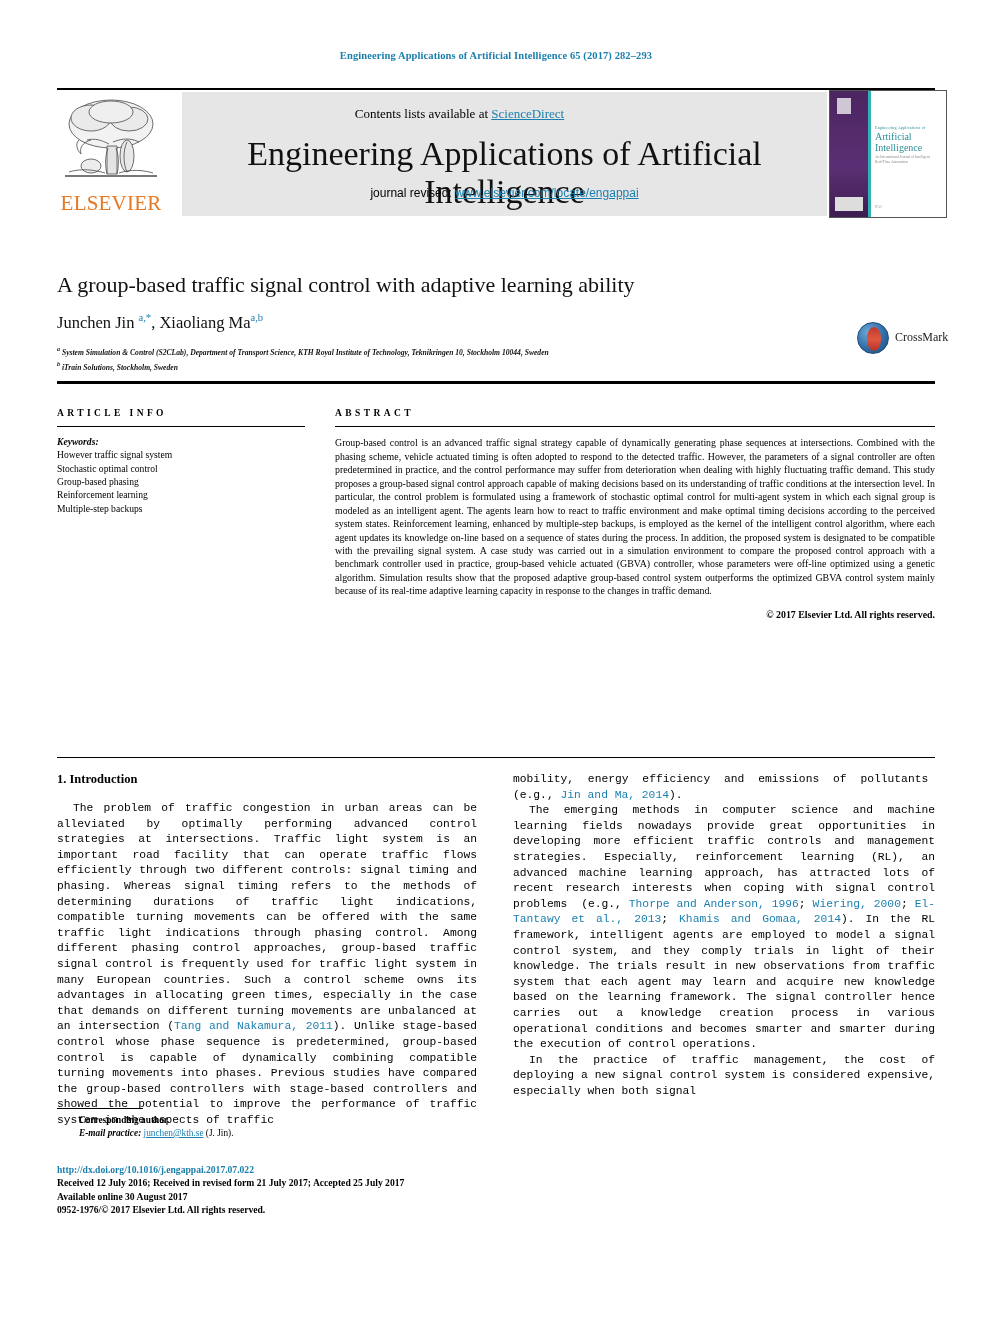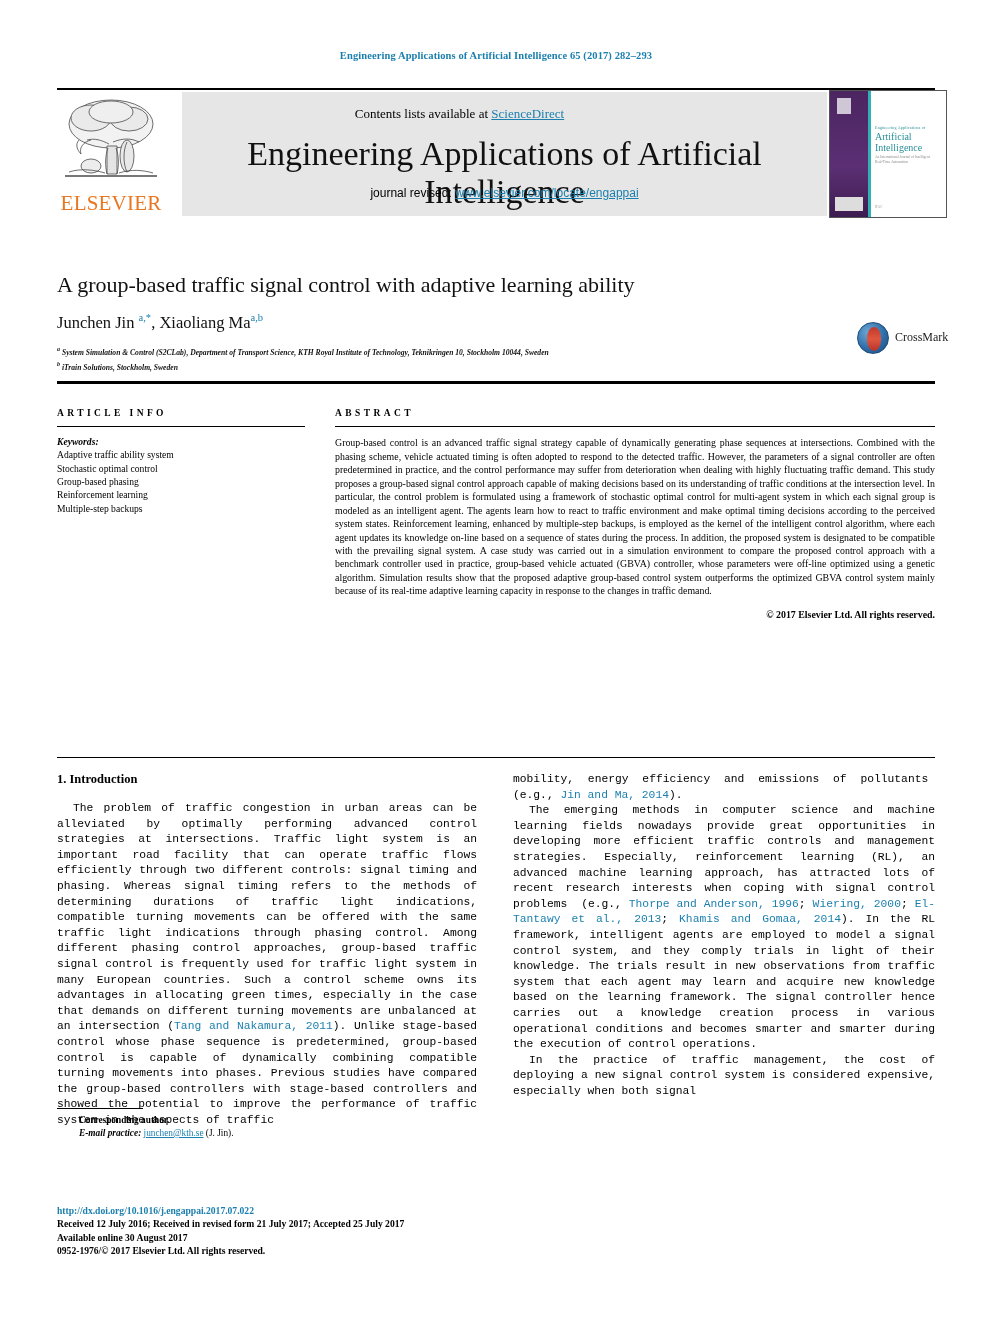--- a/index.html
+++ b/index.html
@@ -459,7 +459,7 @@
     <div class="sec-rule"></div>
     <div class="kw-head">Keywords:</div>
     <ul class="kw-list">
-      <li>Adaptive traffic ability system</li>
+      <li>However traffic signal system</li>
       <li>Stochastic optimal control</li>
       <li>Group-based phasing</li>
       <li>Reinforcement learning</li>

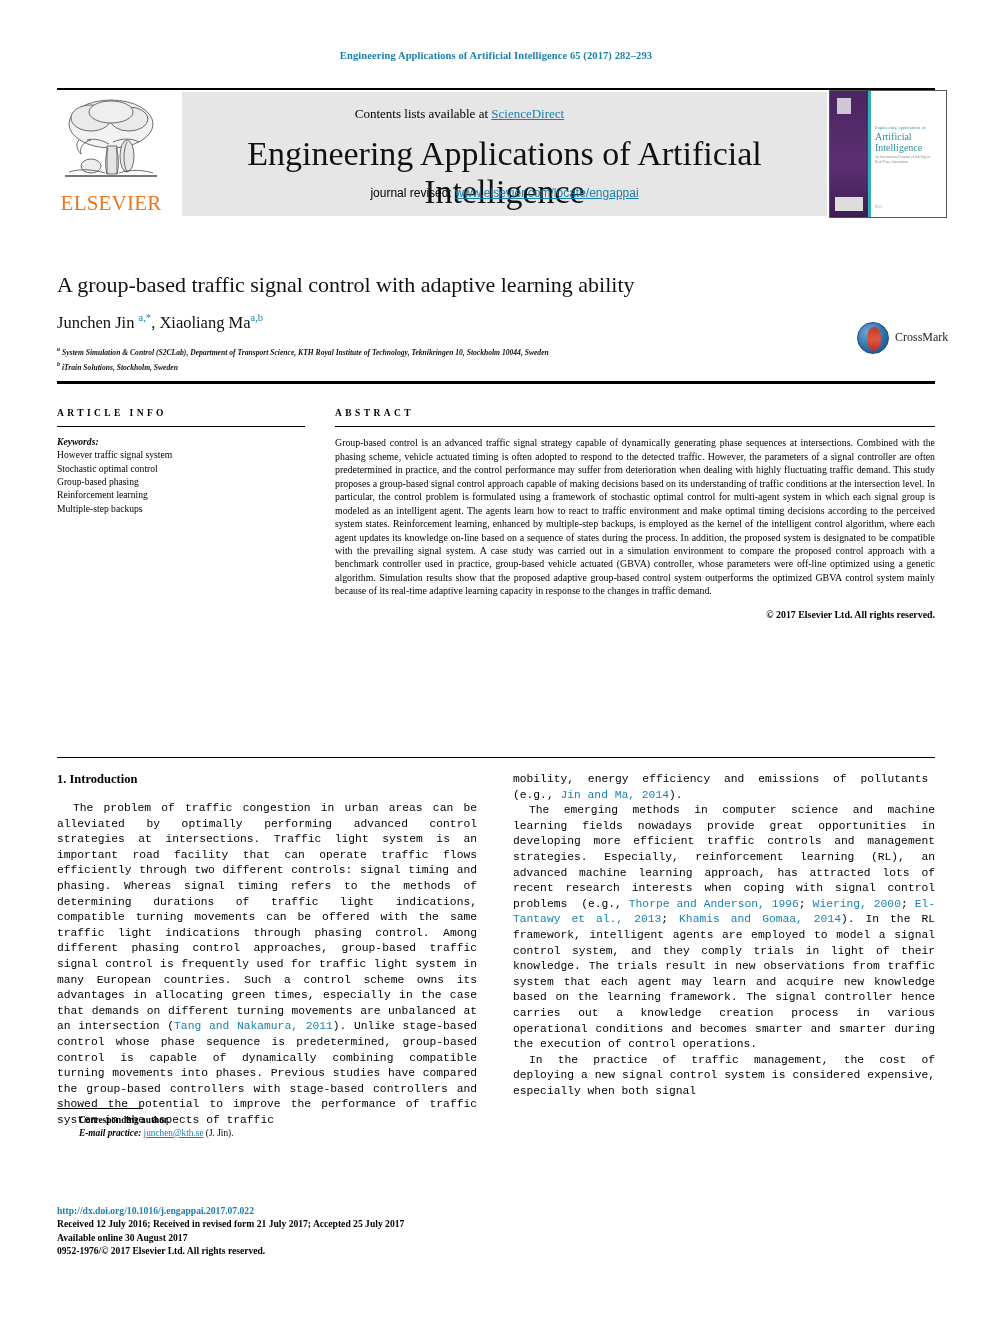--- a/index.html
+++ b/index.html
@@ -375,7 +375,6 @@
     font-size: 9.6px;
     line-height: 13.4px;
     color: #000;
-    margin-top: 41px;
   }
   .pub-doi { color: #1a7fae; font-weight: bold;}
   .pub-bold { font-weight: bold; }

